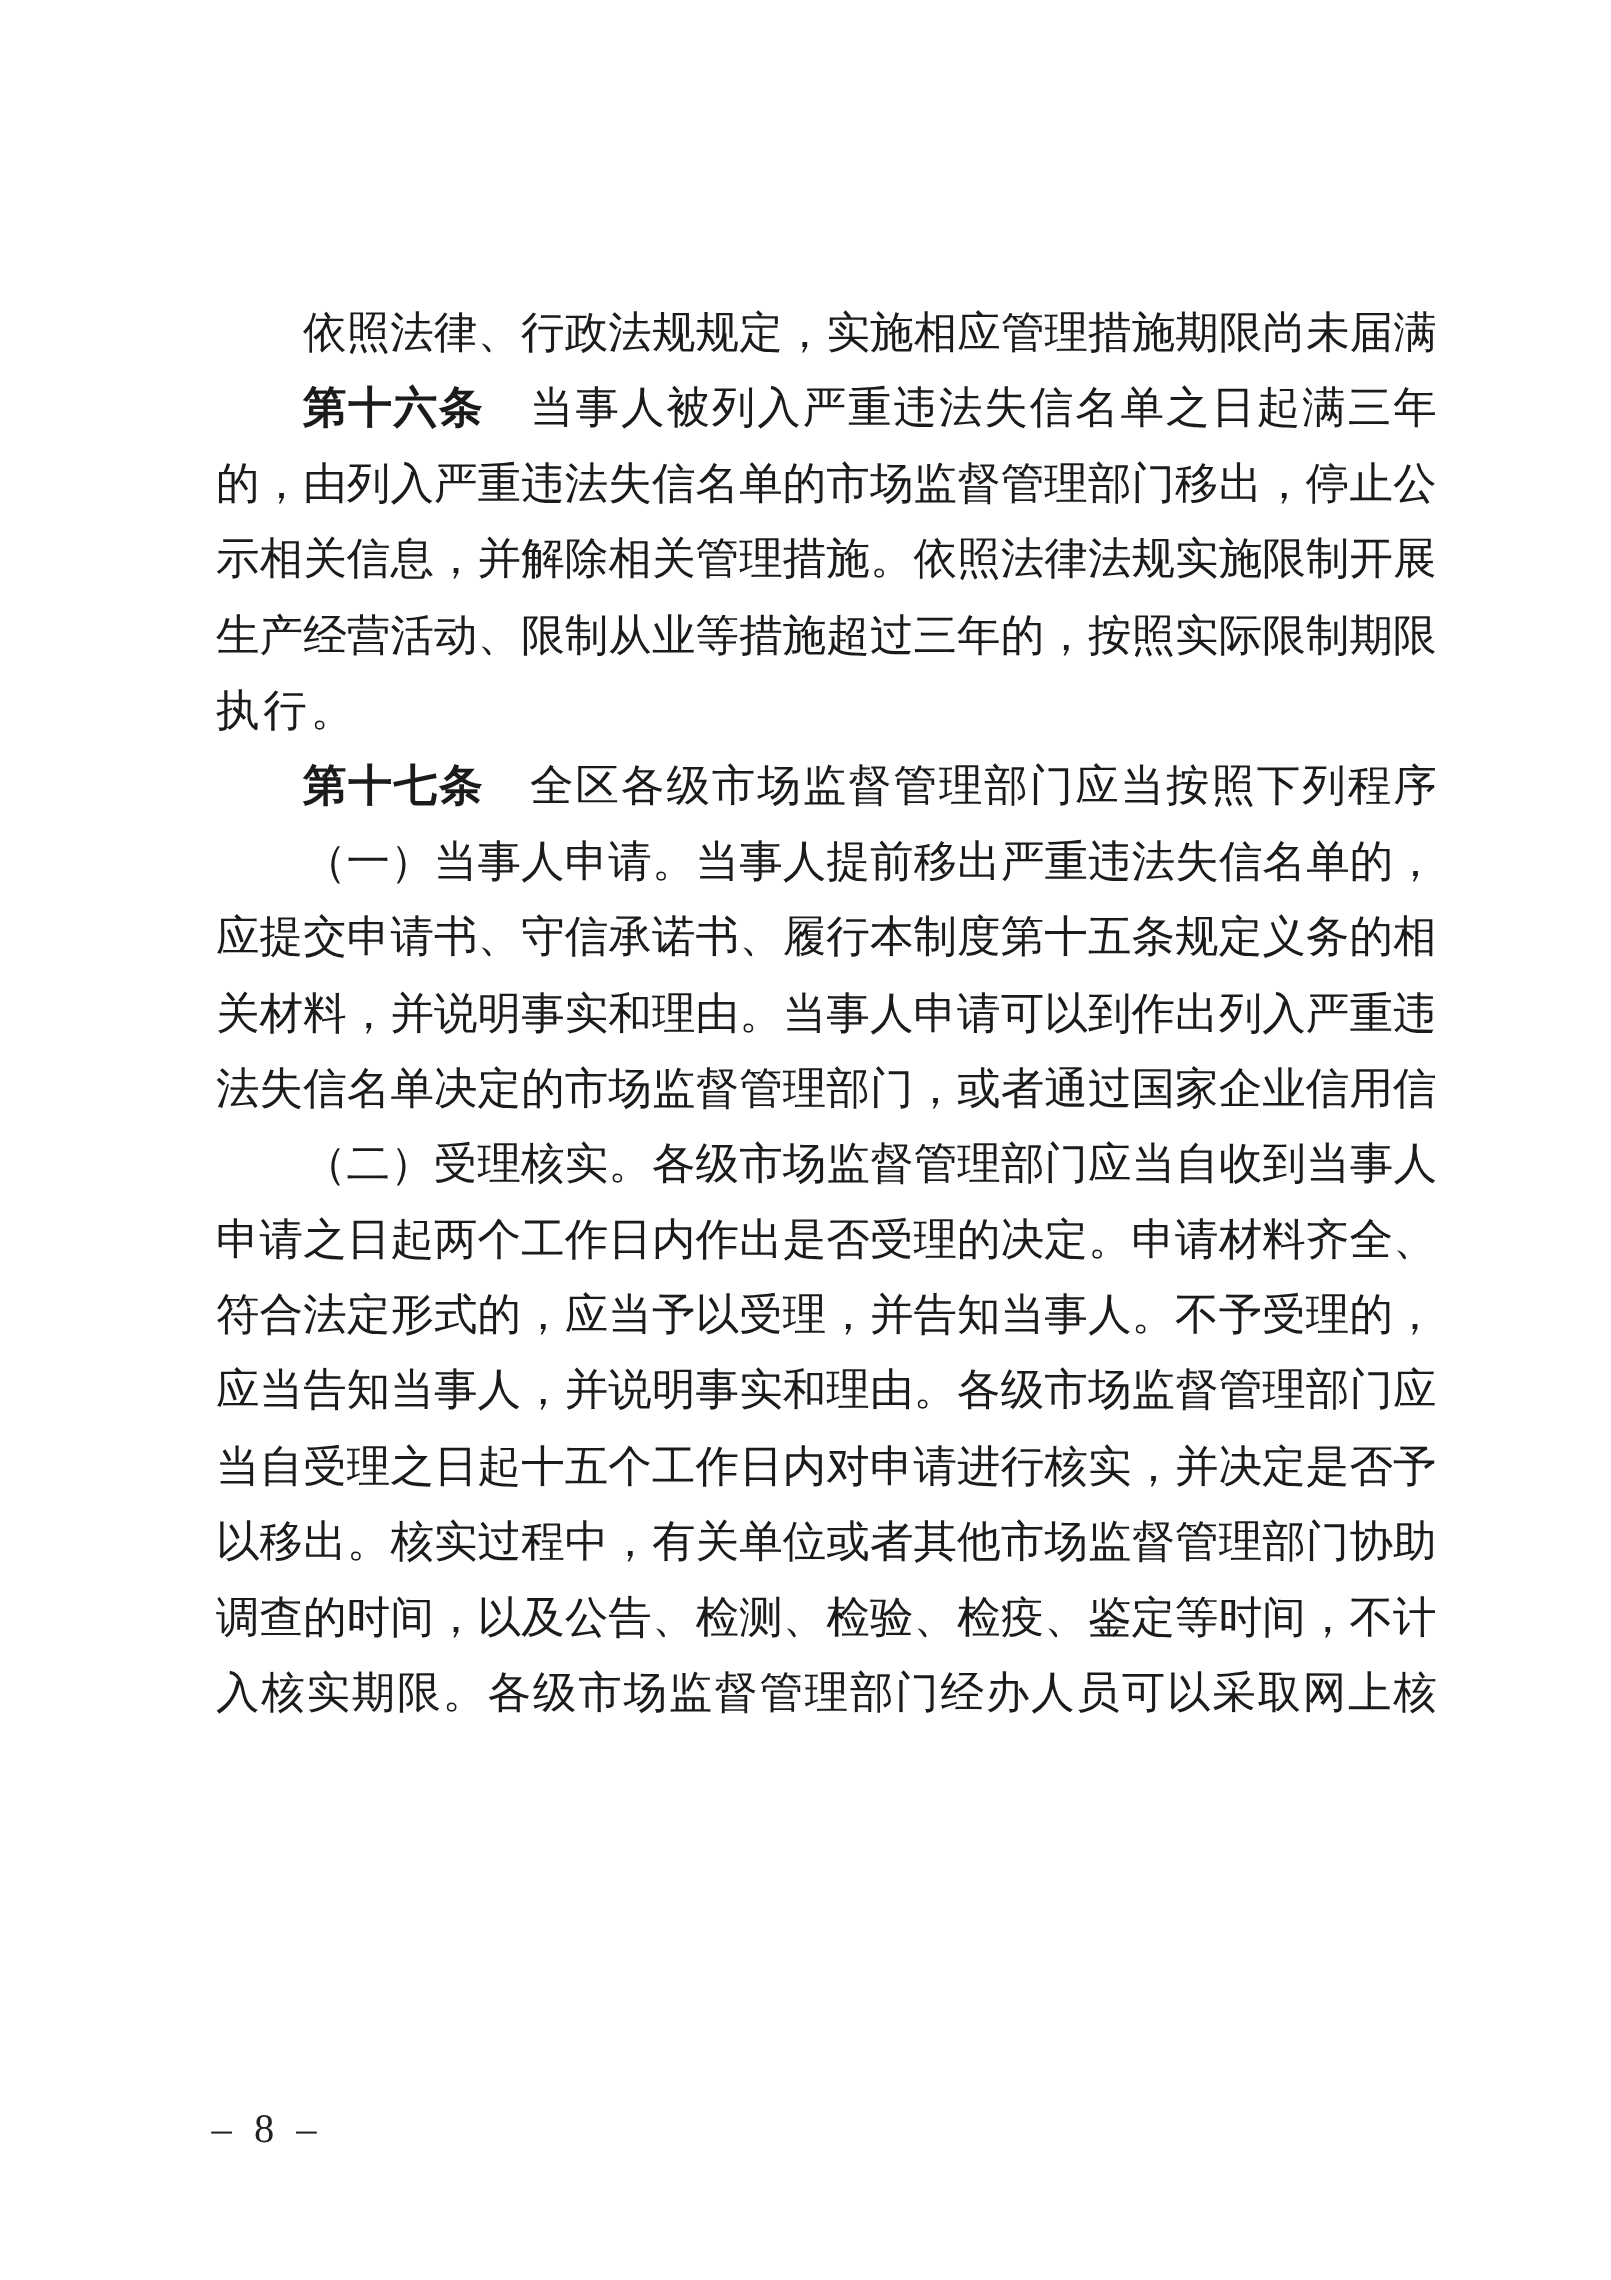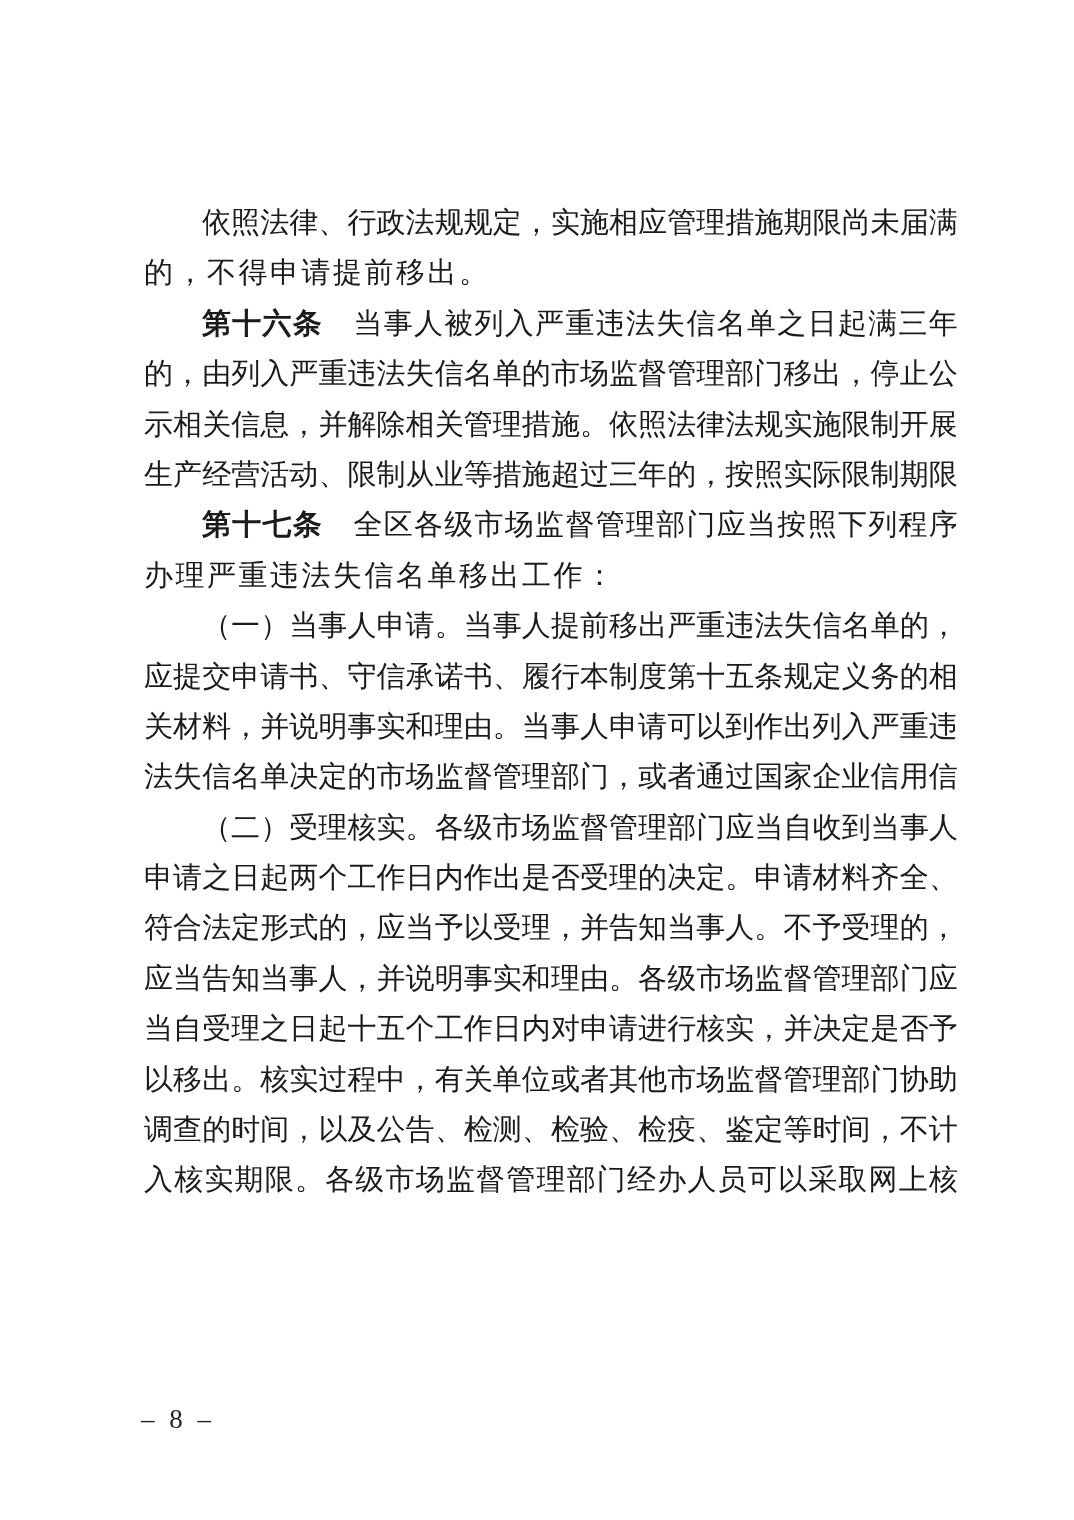--- a/index.html
+++ b/index.html
@@ -77,7 +77,6 @@
         <span class="ch">届</span>
         <span class="ch">满</span>
       </div>
-      <div class="line plain"><span>的，不得申请提前移出。</span></div>
       <div class="line justify indent">
         <span class="ch bold">第</span>
         <span class="ch bold">十</span>

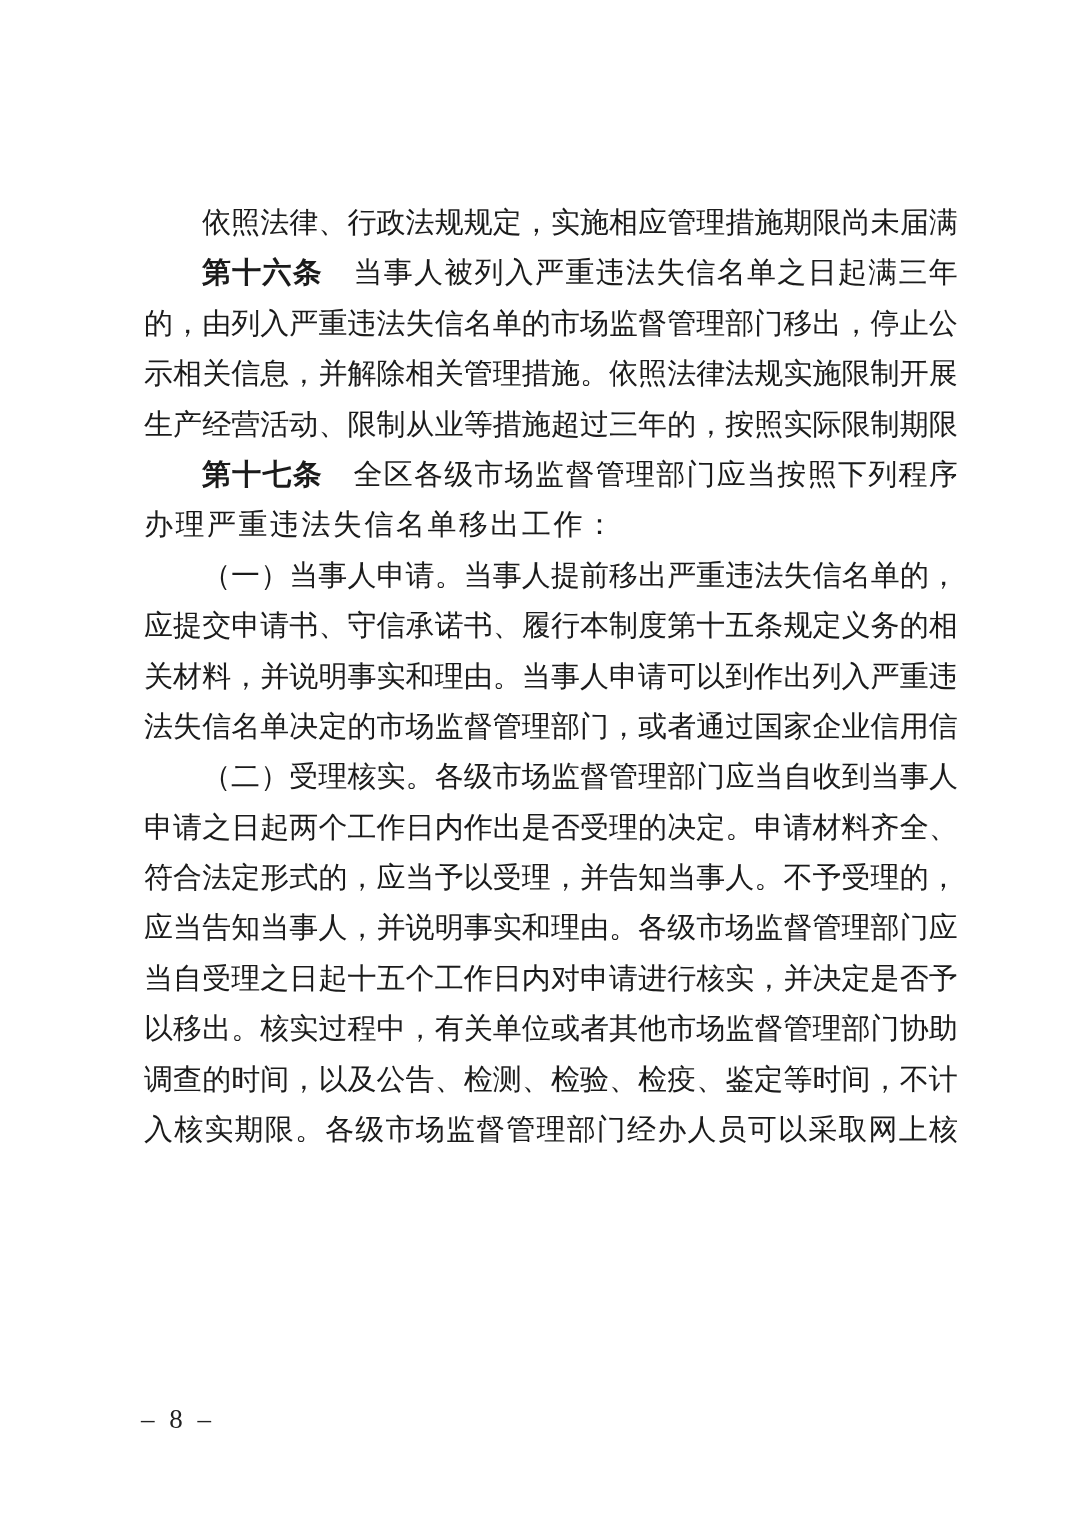--- a/index.html
+++ b/index.html
@@ -194,6 +194,7 @@
         <span class="ch">期</span>
         <span class="ch">限</span>
       </div>
+      <div class="line plain"><span>执行。</span></div>
       <div class="line justify indent">
         <span class="ch bold">第</span>
         <span class="ch bold">十</span>

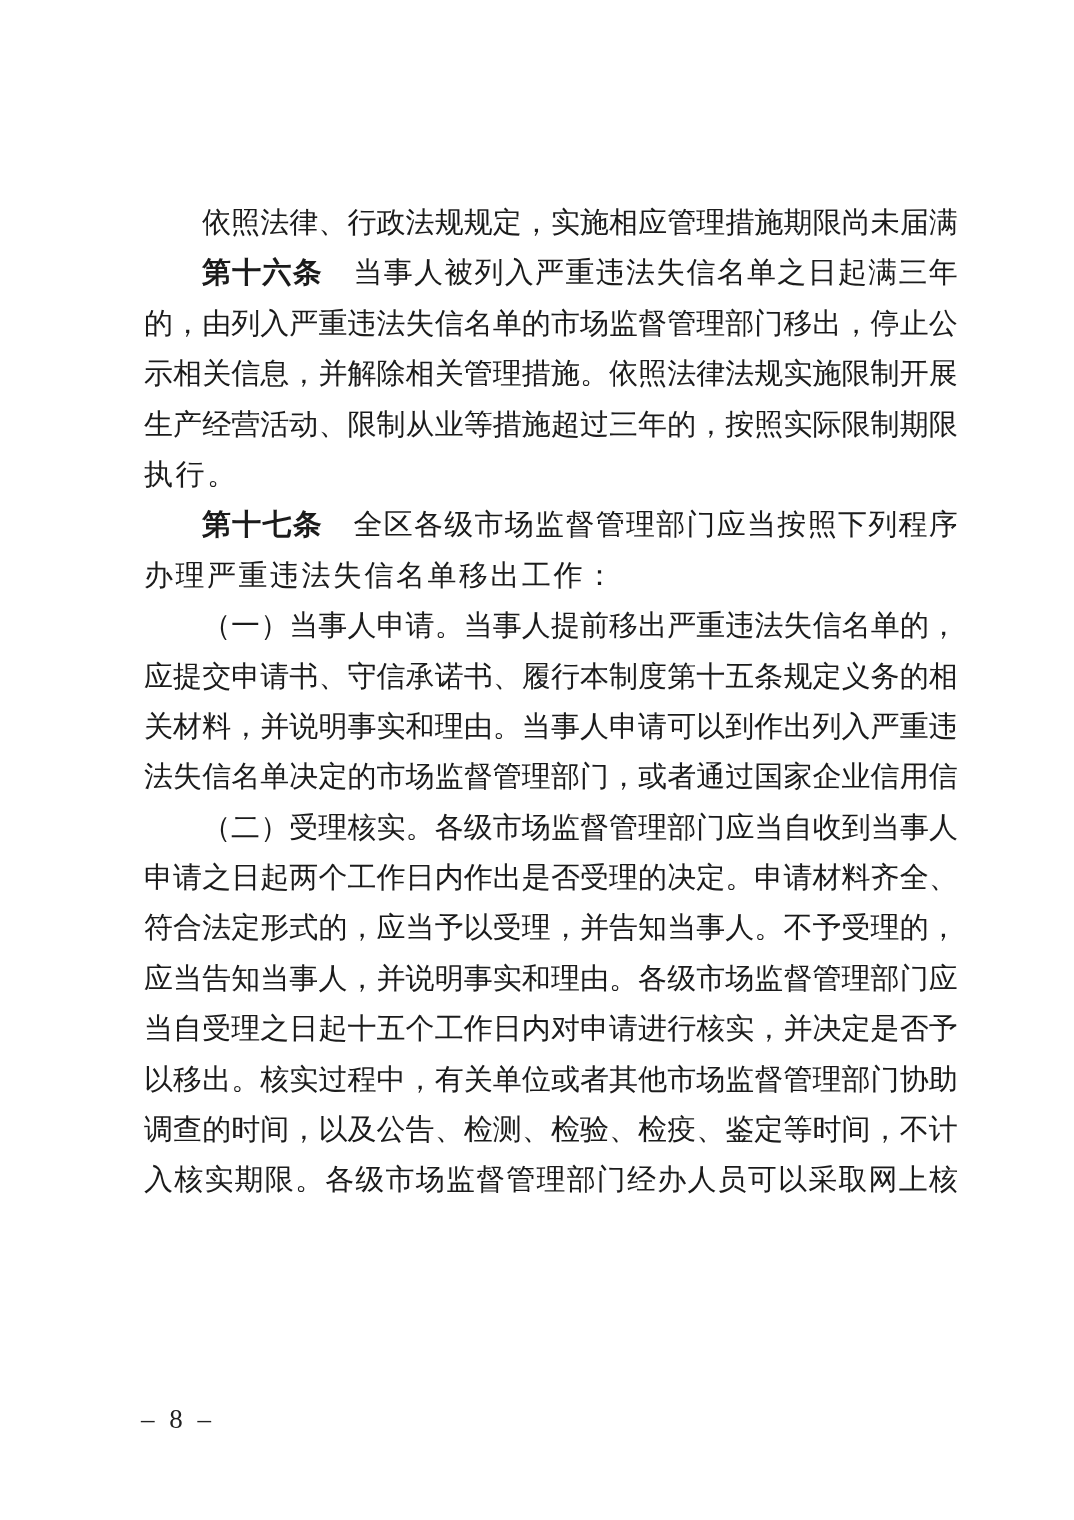--- a/index.html
+++ b/index.html
@@ -222,7 +222,6 @@
         <span class="ch">程</span>
         <span class="ch">序</span>
       </div>
-      <div class="line plain"><span>办理严重违法失信名单移出工作：</span></div>
       <div class="line justify indent">
         <span class="ch">（</span>
         <span class="ch">一</span>

